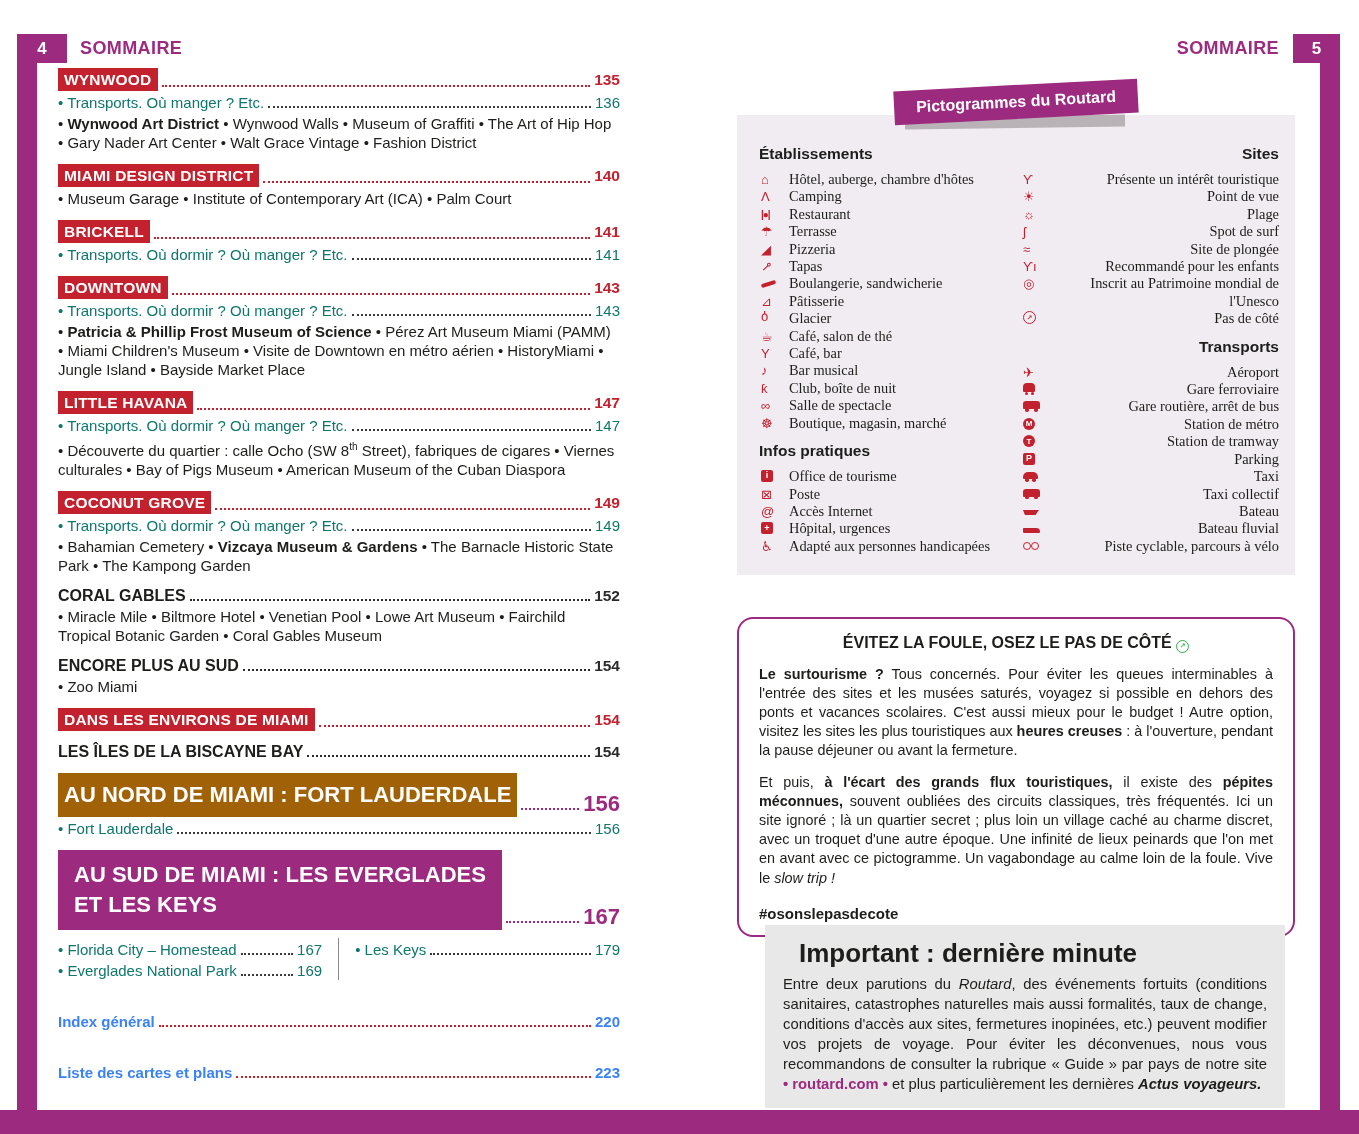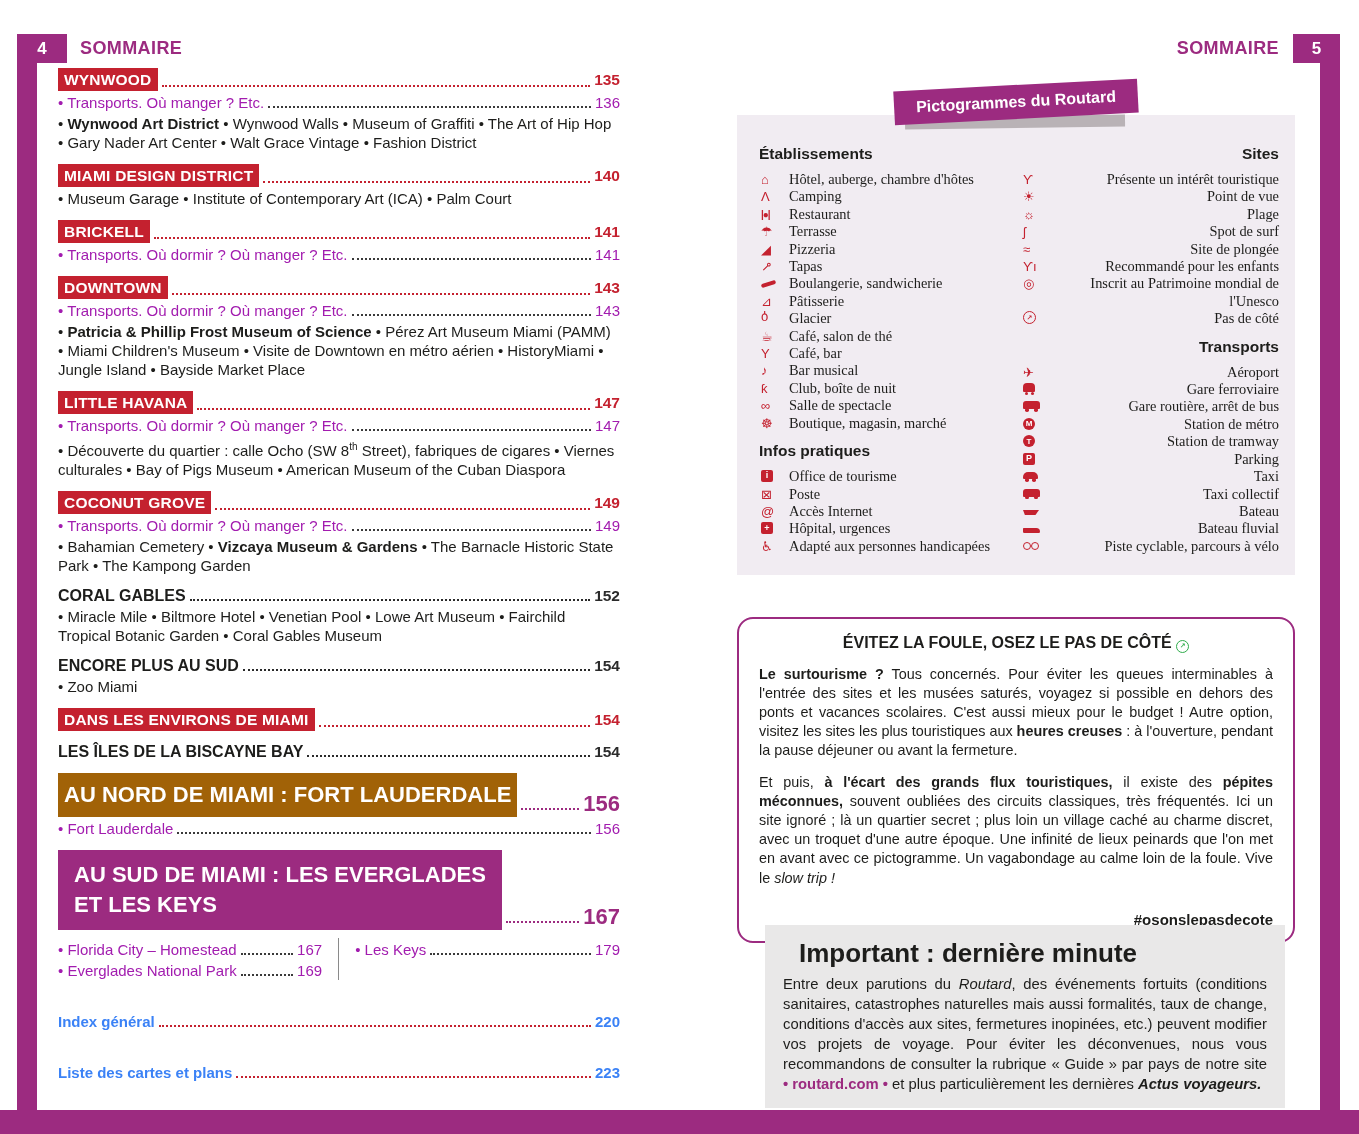--- a/index.html
+++ b/index.html
@@ -34,7 +34,7 @@
   .purple-c{color:#9c2b80;}
   .pg{font-weight:bold;font-size:15.5px;white-space:nowrap;}
   .toc-line{font-size:15px;line-height:19px;margin-top:2px;}
-  .leader{display:flex;align-items:baseline;font-size:15px;line-height:19px;margin-top:2px;color:#a21caf;}
+  .leader{display:flex;align-items:baseline;font-size:15px;line-height:19px;margin-top:2px;color:#0f766e;}
   .leader .dots{border-bottom:2px dotted #3a3a3a;}
   .leader .lpg{font-size:15px;font-weight:normal;white-space:nowrap;}
   .pbox{background:#a16207;color:#fff;font-weight:bold;font-size:22px;padding:9px 6px;white-space:nowrap;}

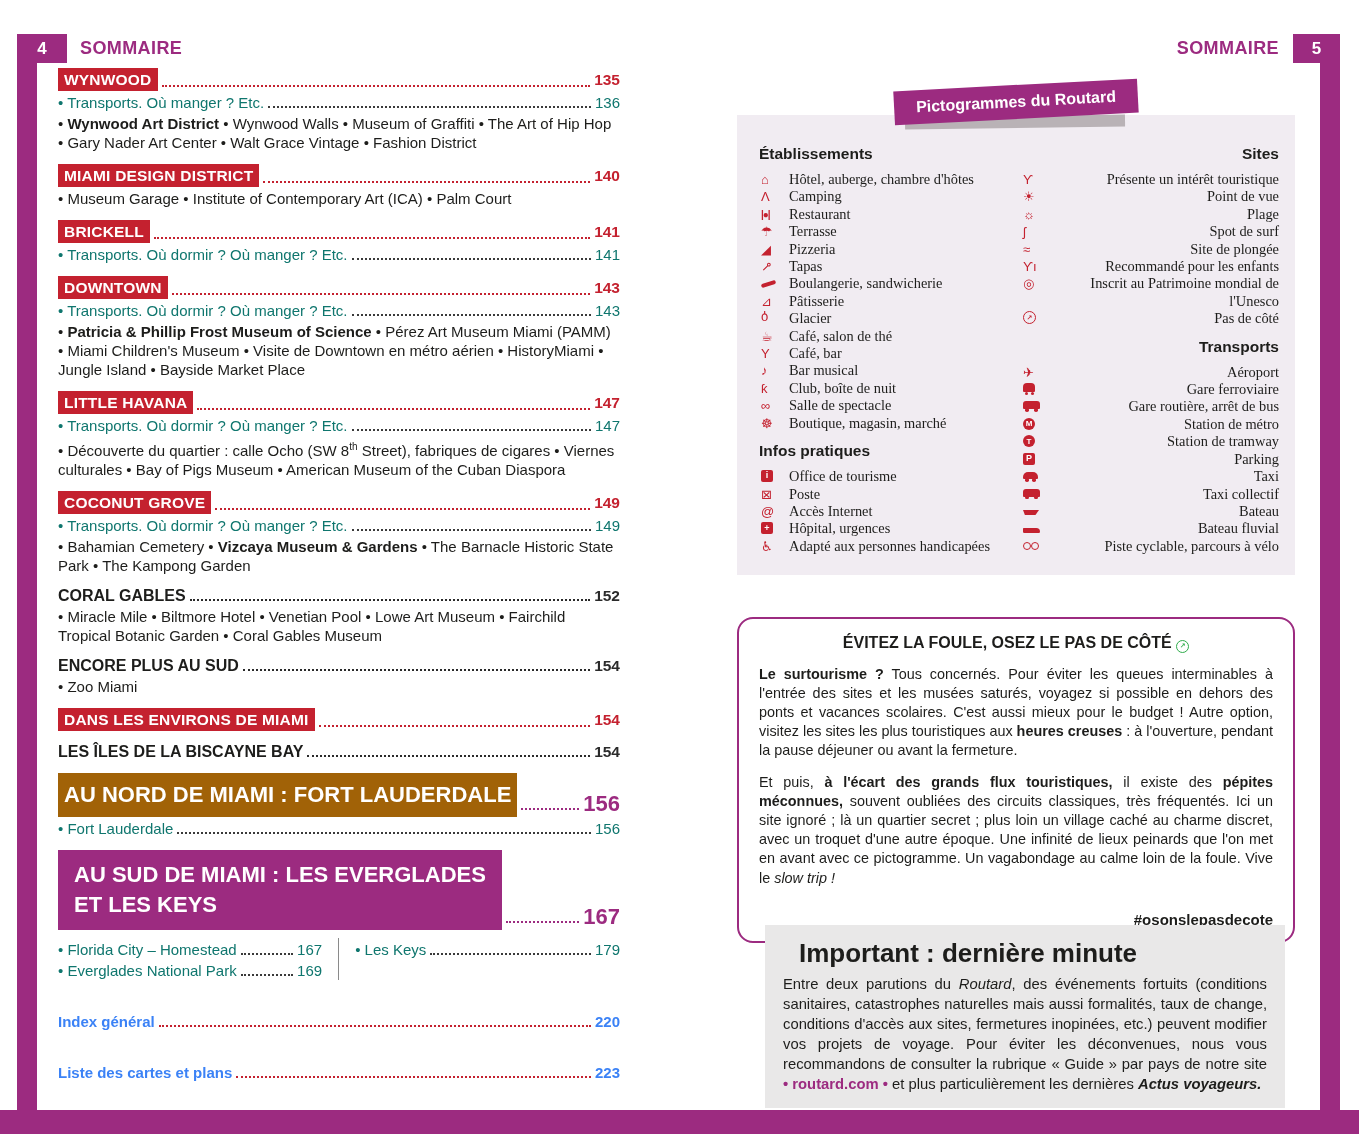--- a/index.html
+++ b/index.html
@@ -97,7 +97,7 @@
     border:2.5px solid #9c2b80;border-radius:16px;background:#fff;padding:15px 20px 13px 20px;}
   #evitez-title{text-align:center;font-weight:bold;font-size:16px;color:#1d1d1b;}
   .ev-p{text-align:justify;font-size:14.4px;line-height:19.2px;margin:12px 0 0 0;color:#1d1d1b;}
-  #evitez-hashtag{text-align:right;font-weight:bold;font-size:15px;margin-top:23px;}
+  #evitez-hashtag{text-align:left;font-weight:bold;font-size:15px;margin-top:17px;}
 
   
   #important-box{position:absolute;left:765px;top:925px;width:520px;box-sizing:border-box;

